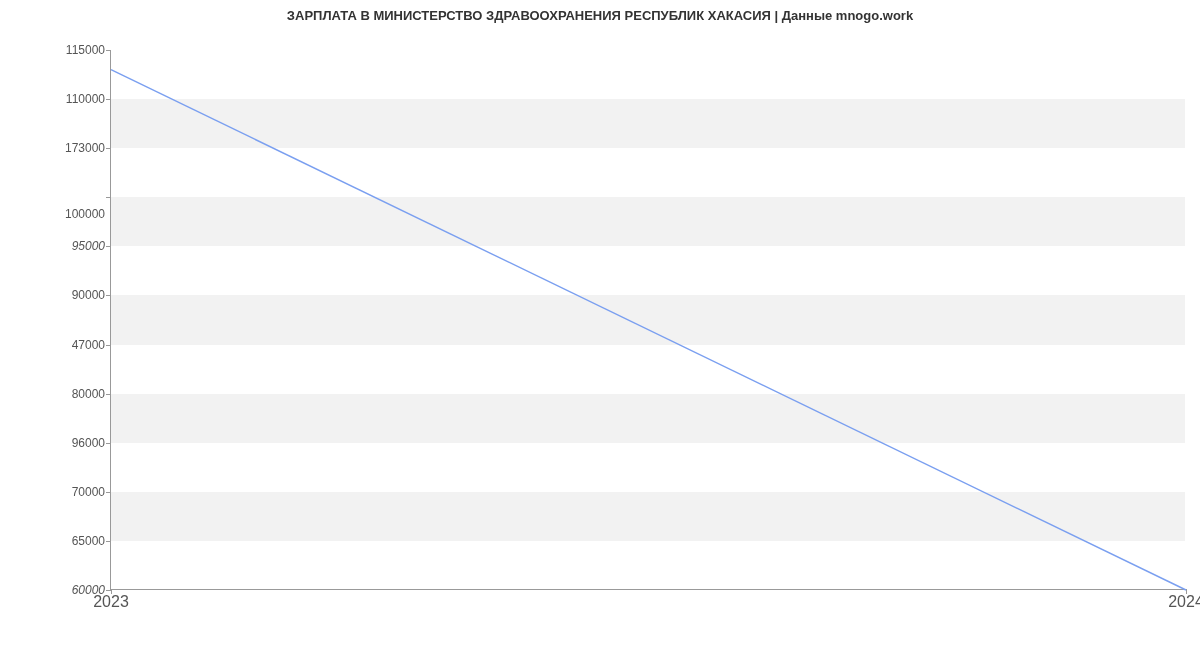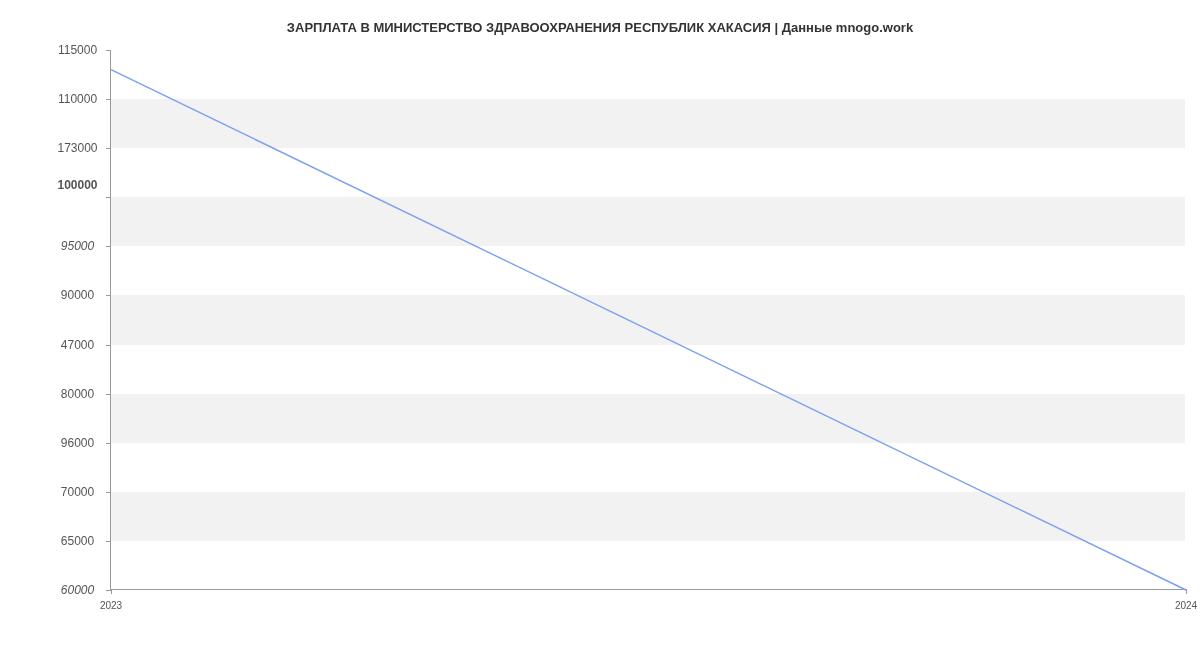--- a/index.html
+++ b/index.html
@@ -15,7 +15,7 @@
       font-size: 13px;
       font-weight: bold;
       color: #333;
-      padding-top: 20px;
+      padding-top: 8px;
     }
     .plot-wrap {
       position: absolute;

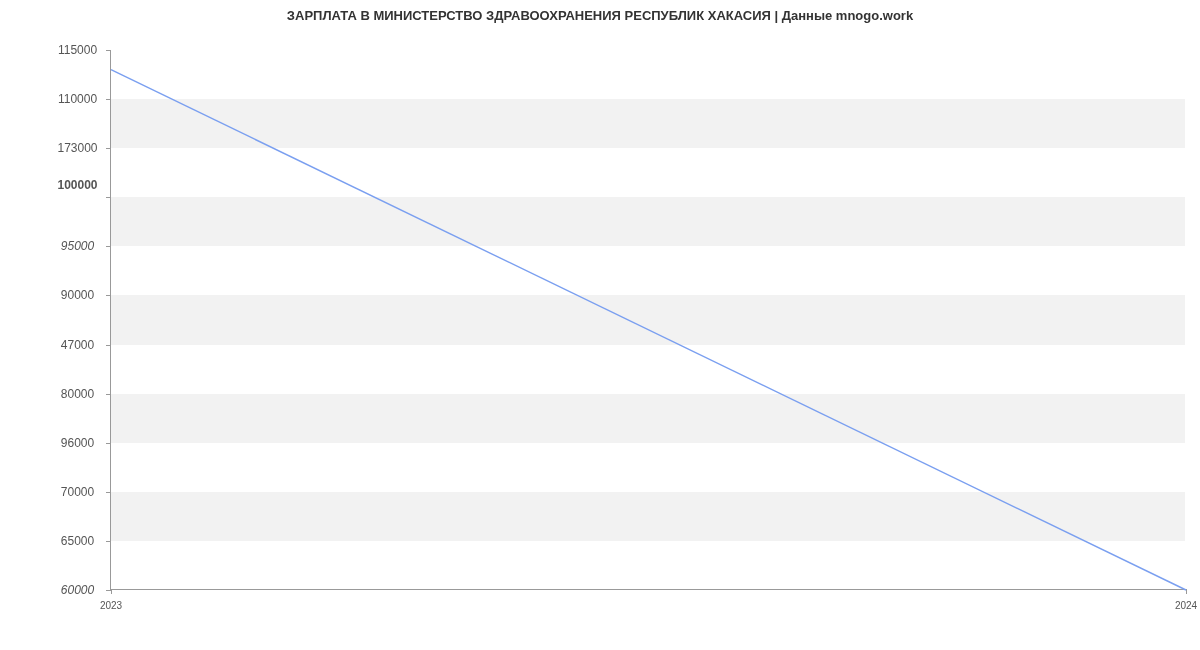--- a/index.html
+++ b/index.html
@@ -43,7 +43,7 @@
       position: absolute;
       right: 1080px;
       width: 55px;
-      text-align: center;
+      text-align: right;
       font-size: 12px;
       color: #555;
       transform: translateY(-50%);

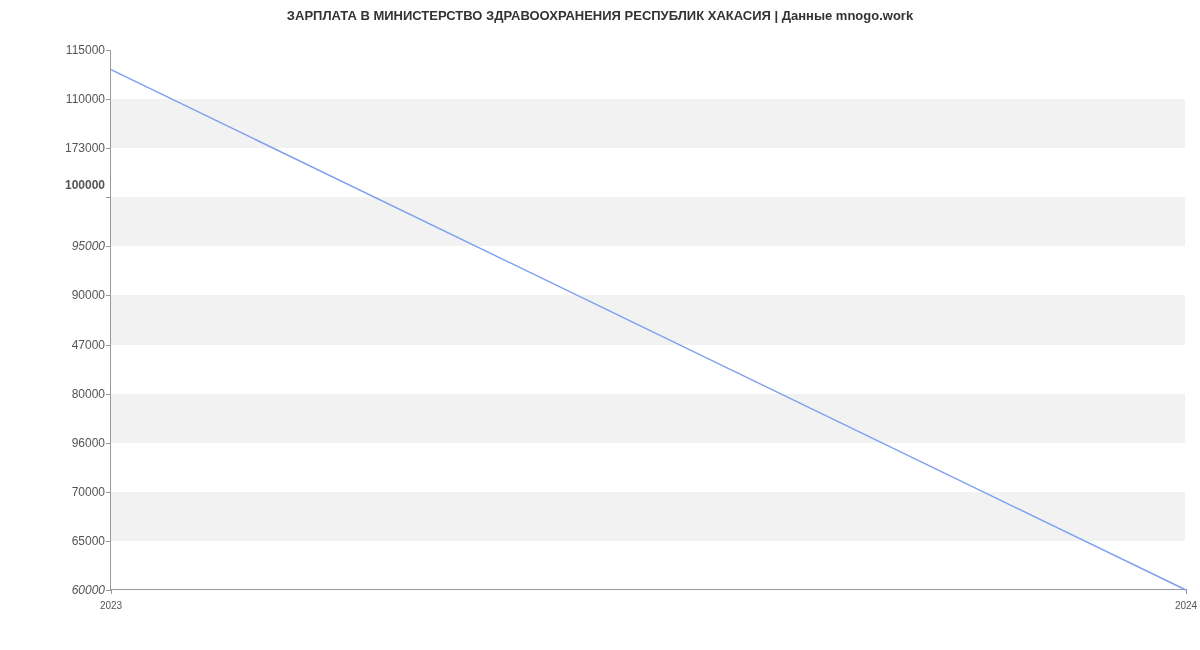--- a/index.html
+++ b/index.html
@@ -124,7 +124,7 @@
     <div class="y-tick" style="top: 304.545px;">47000</div>
     <div class="y-tick" style="top: 255.455px;">90000</div>
     <div class="y-tick" style="top: 206.364px; font-style: italic;">95000</div>
-    <div class="y-tick" style="top: 145px; font-weight: bold;">100000</div>
+    <div class="y-tick" style="top: 174px;">100000</div>
     <div class="y-tick" style="top: 108.182px;">173000</div>
     <div class="y-tick" style="top: 59.0909px;">110000</div>
     <div class="y-tick" style="top: 10px;">115000</div>

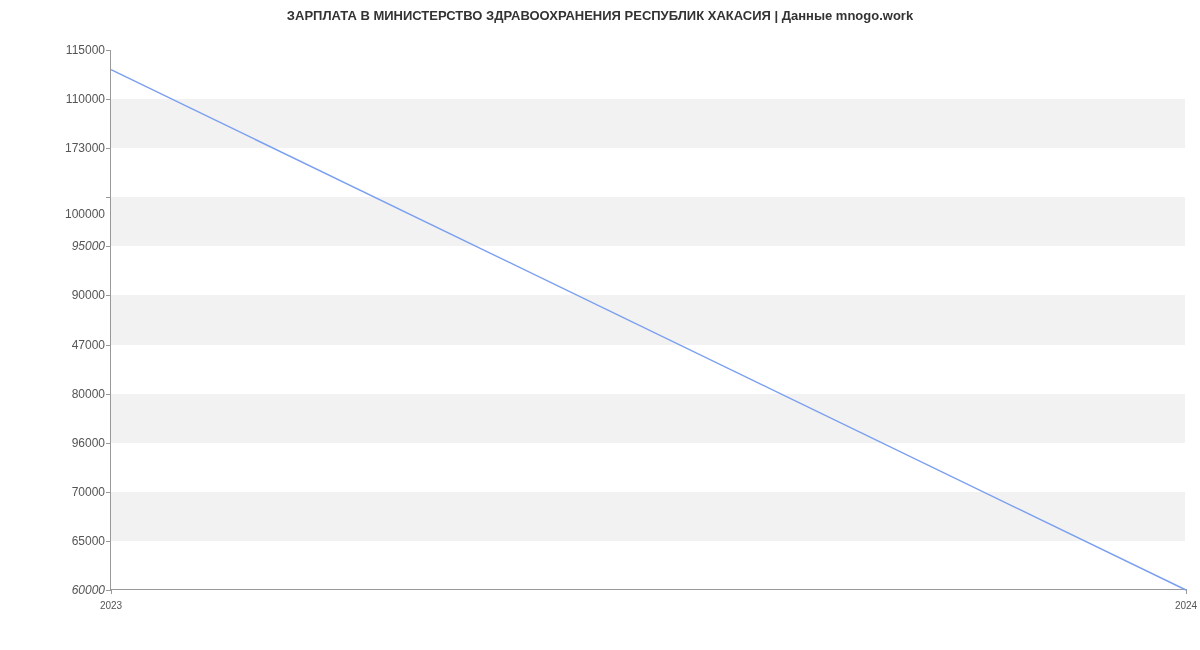--- a/index.html
+++ b/index.html
@@ -51,7 +51,7 @@
     .x-tick {
       position: absolute;
       bottom: -22px;
-      font-size: 10px;
+      font-size: 16px;
       color: #555;
       transform: translateX(-50%);
     }

